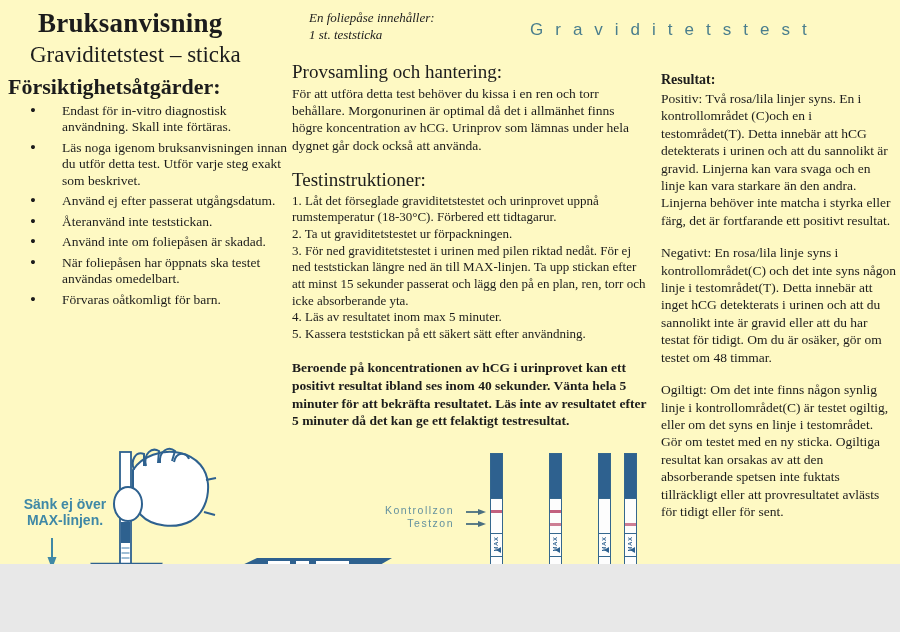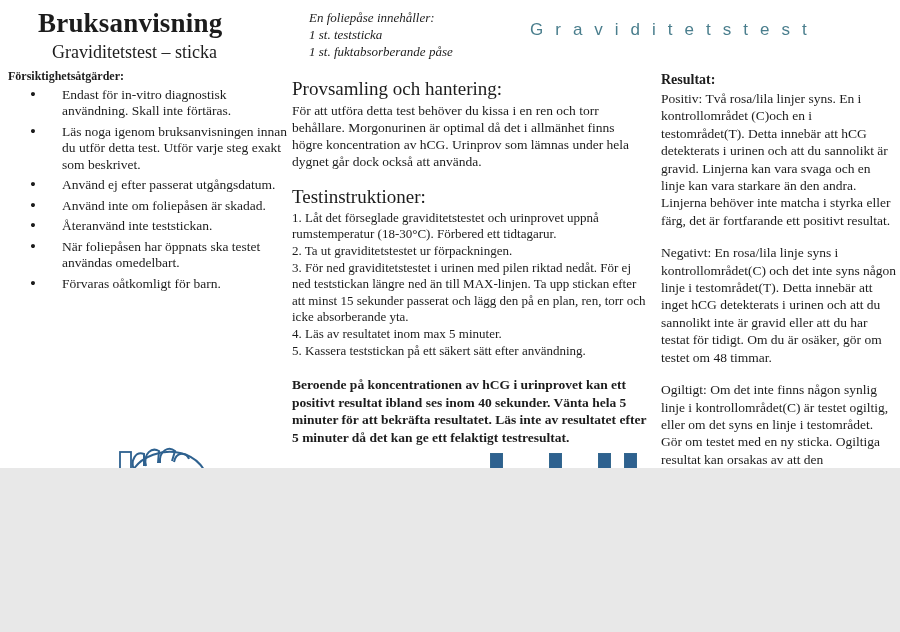--- a/index.html
+++ b/index.html
@@ -3,7 +3,7 @@
 <meta charset="utf-8">
 <style>
   html,body{margin:0;padding:0;background:#e8e8e8;}
-  .page{position:relative;width:900px;height:468px;background:#ffffff;overflow:hidden;
+  .page{position:relative;width:900px;height:564px;background:#fef9c3;overflow:hidden;
         font-family:"Liberation Serif",serif;color:#1c1c1c;border-right:1px solid #d8d8d8;}
   
   .col-left{position:absolute;left:8px;top:8px;width:282px;}

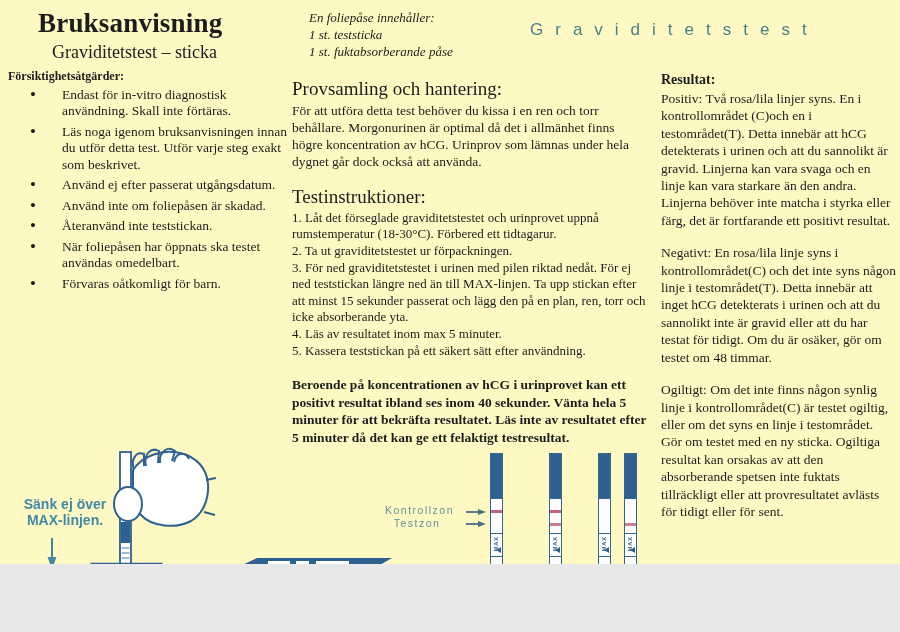--- a/index.html
+++ b/index.html
@@ -8,7 +8,7 @@
   
   .col-left{position:absolute;left:8px;top:8px;width:282px;}
   .doc-title{font-size:27px;font-weight:bold;margin:0 0 0 30px;letter-spacing:.2px;}
-  .doc-subtitle{font-size:18px;margin:3px 0 6px 44px;}
+  .doc-subtitle{font-size:23px;margin:3px 0 6px 22px;}
   .prec-heading{font-size:12px;font-weight:bold;margin:2px 0 3px 0;}
   ul.prec-list{list-style:none;margin:0;padding:0;}
   ul.prec-list li{position:relative;padding-left:54px;font-size:13.5px;line-height:1.22;margin-bottom:4px;}

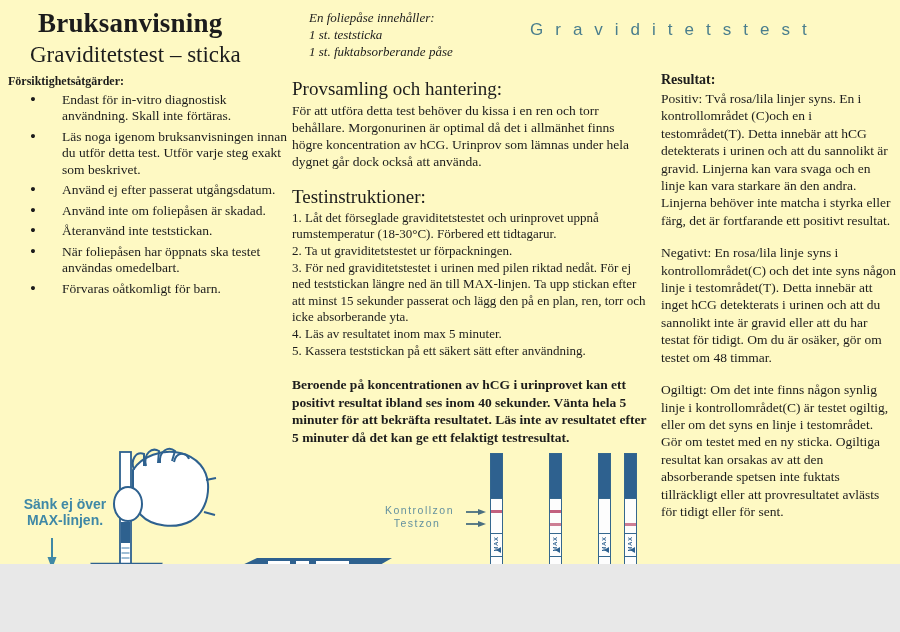--- a/index.html
+++ b/index.html
@@ -86,7 +86,6 @@
     <div class="contents">
       <div>En foliepåse innehåller:</div>
       <div>1 st. teststicka</div>
-      <div>1 st. fuktabsorberande påse</div>
     </div>
     <div class="mid-h first">Provsamling och hantering:</div>
     <p class="body-text">För att utföra detta test behöver du kissa i en ren och torr behållare.  Morgonurinen är optimal då det i allmänhet finns högre koncentration av hCG. Urinprov som lämnas under hela dygnet går dock också att använda.</p>

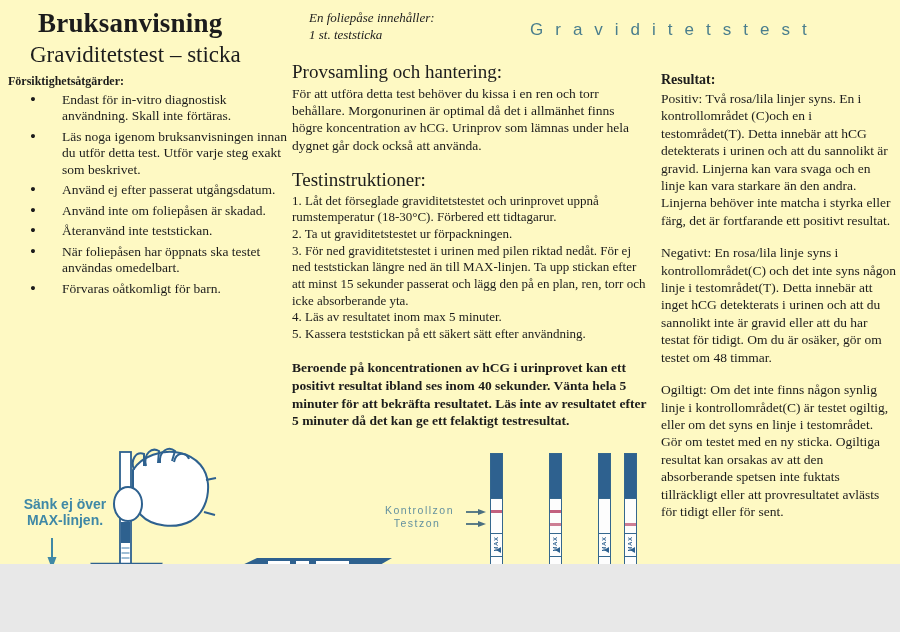--- a/index.html
+++ b/index.html
@@ -9,7 +9,7 @@
   .col-left{position:absolute;left:8px;top:8px;width:282px;}
   .doc-title{font-size:27px;font-weight:bold;margin:0 0 0 30px;letter-spacing:.2px;}
   .doc-subtitle{font-size:23px;margin:3px 0 6px 22px;}
-  .prec-heading{font-size:12px;font-weight:bold;margin:2px 0 3px 0;}
+  .prec-heading{font-size:22px;font-weight:bold;margin:2px 0 3px 0;}
   ul.prec-list{list-style:none;margin:0;padding:0;}
   ul.prec-list li{position:relative;padding-left:54px;font-size:13.5px;line-height:1.22;margin-bottom:4px;}
   ul.prec-list li::before{content:"\2022";position:absolute;left:22px;top:-2px;font-size:17px;}

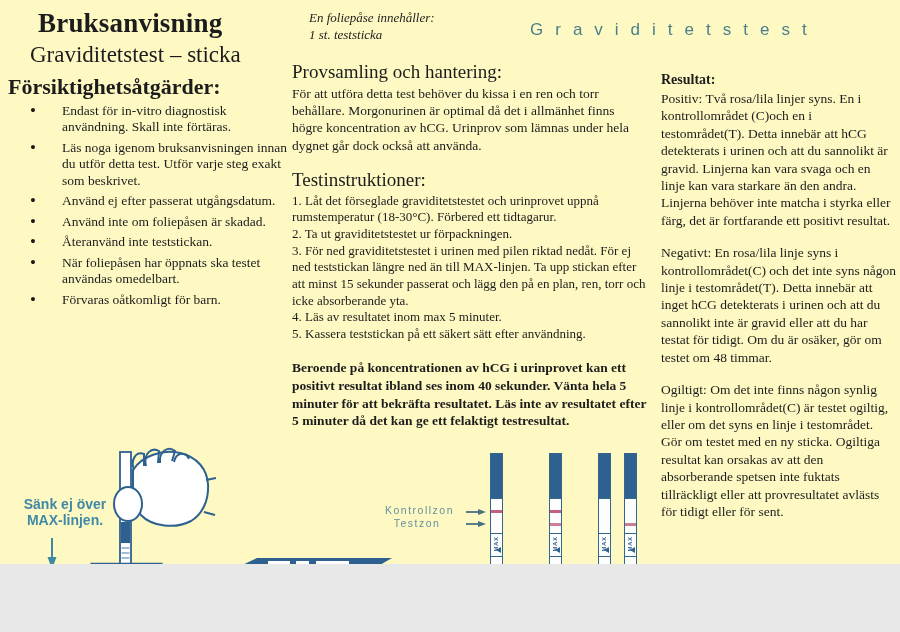--- a/index.html
+++ b/index.html
@@ -75,8 +75,8 @@
       <li>Endast för in-vitro diagnostisk användning. Skall inte förtäras.</li>
       <li>Läs noga igenom bruksanvisningen innan du utför detta test. Utför varje steg exakt som beskrivet.</li>
       <li>Använd ej efter passerat utgångsdatum.</li>
+      <li>Återanvänd inte teststickan.</li>
       <li>Använd inte om foliepåsen är skadad.</li>
-      <li>Återanvänd inte teststickan.</li>
       <li>När foliepåsen har öppnats ska testet användas omedelbart.</li>
       <li>Förvaras oåtkomligt för barn.</li>
     </ul>

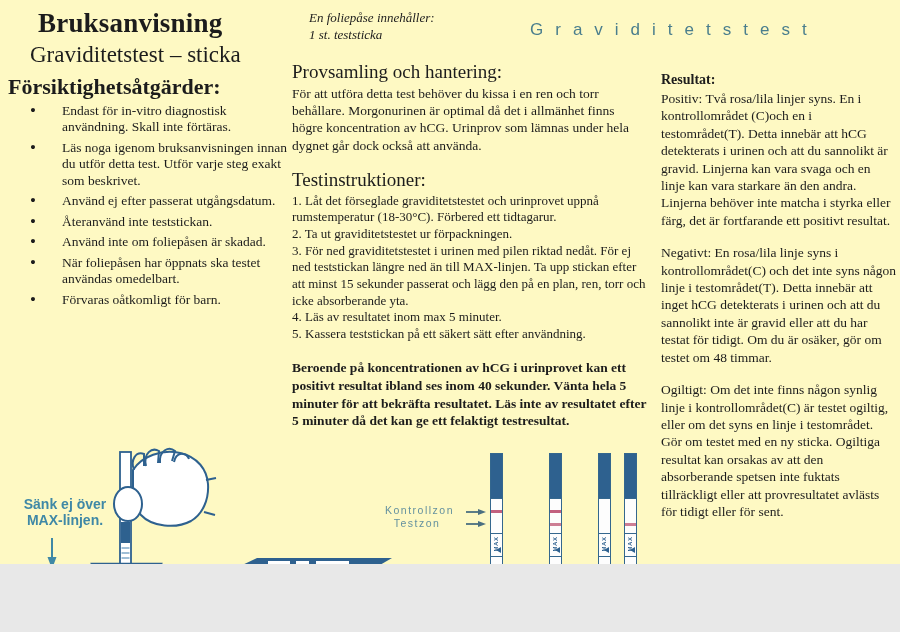--- a/index.html
+++ b/index.html
@@ -38,7 +38,7 @@
   .zone-label{position:absolute;width:74px;text-align:right;font-family:"Liberation Sans",sans-serif;
               font-size:10.5px;letter-spacing:1.5px;color:#64919f;}
   .zone-label.control{left:380px;top:504px;}
-  .zone-label.test{left:380px;top:517px;text-align:center;}
+  .zone-label.test{left:380px;top:517px;}
   .zone-arrows{position:absolute;left:460px;top:506px;}
   
   .stick{position:absolute;top:453px;width:13px;height:144px;background:#fdfdfd;

